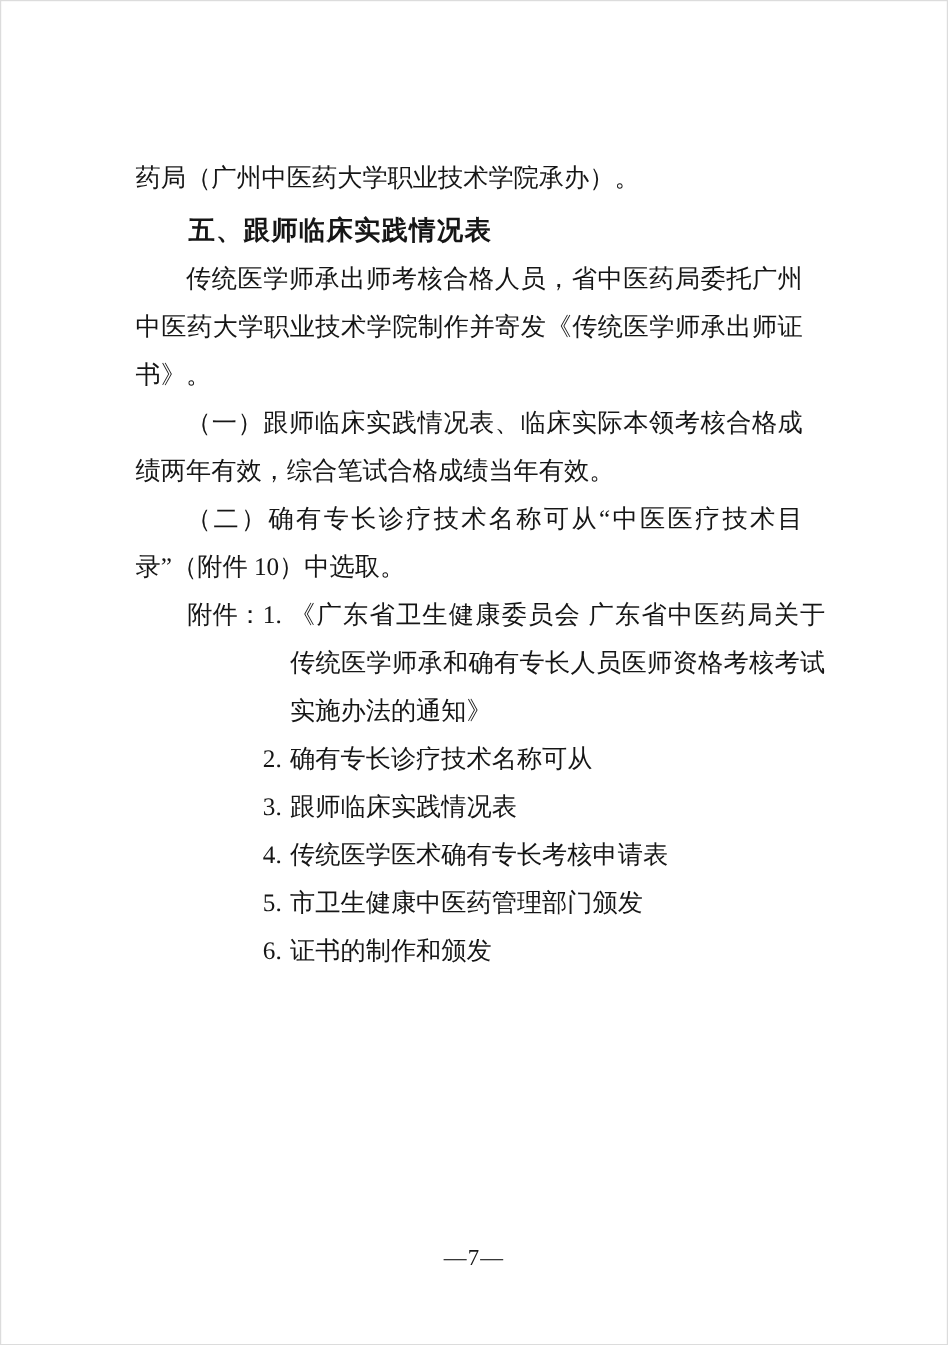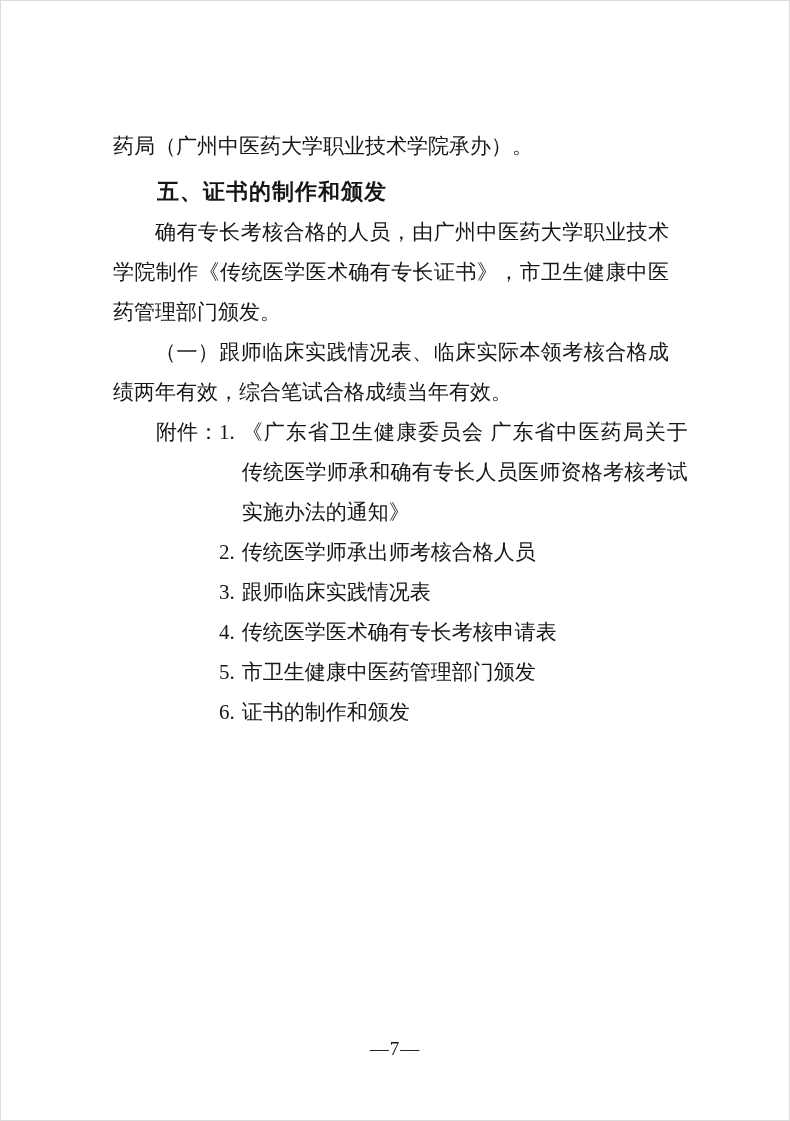--- a/index.html
+++ b/index.html
@@ -28,7 +28,6 @@
   }
   .para.no-indent {
     text-indent: 0;
-    font-family: Liberation Mono, monospace;
   }
   .heading {
     font-family: "Liberation Sans", sans-serif;

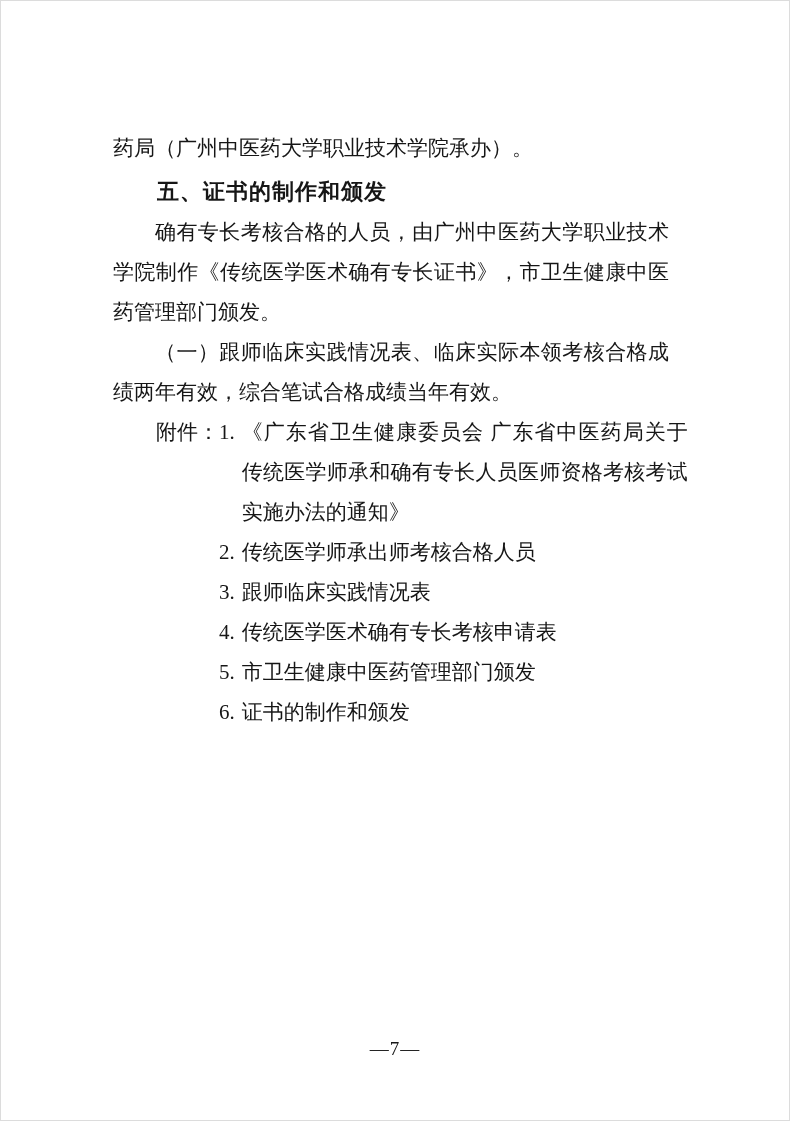--- a/index.html
+++ b/index.html
@@ -81,7 +81,7 @@
 
   <p class="para no-indent">药局（广州中医药大学职业技术学院承办）。</p>
 
-  <div class="heading">五、证书的制作和颁发</div>
+  <div class="heading">五、跟师临床实践情况表</div>
 
 
   <p class="para">确有专长考核合格的人员，由广州中医药大学职业技术学院制作《传统医学医术确有专长证书》，市卫生健康中医药管理部门颁发。</p>

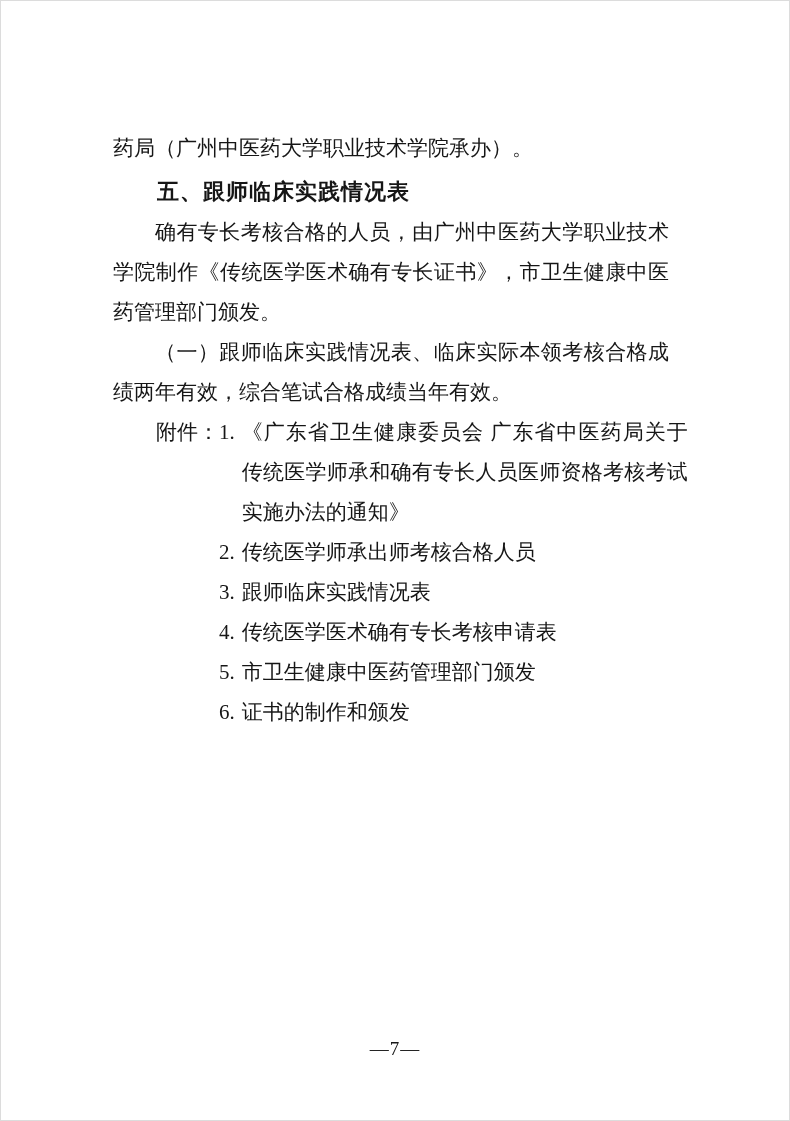--- a/index.html
+++ b/index.html
@@ -83,6 +83,7 @@
 
   <div class="heading">五、跟师临床实践情况表</div>
 
+  <p class="para">传统医学师承出师考核合格人员，省中医药局委托广州中医药大学职业技术学院制作并寄发《传统医学师承出师证书》。</p>
 
   <p class="para">确有专长考核合格的人员，由广州中医药大学职业技术学院制作《传统医学医术确有专长证书》，市卫生健康中医药管理部门颁发。</p>
 

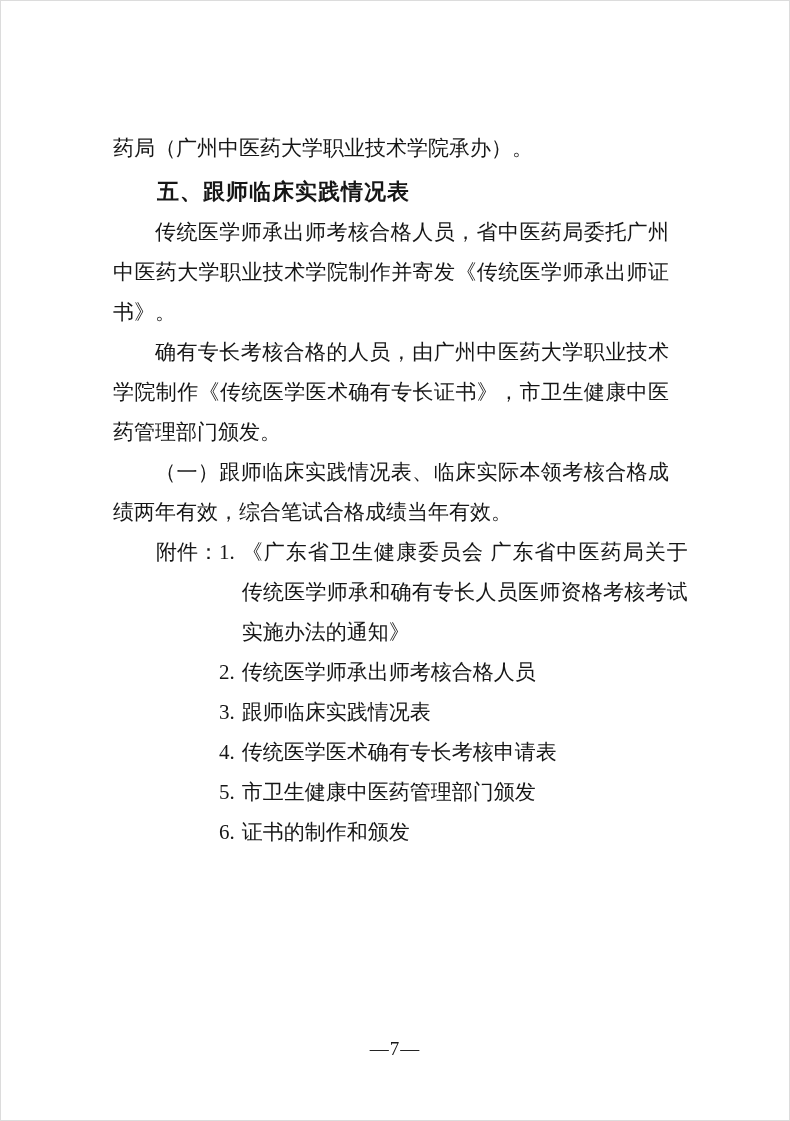--- a/index.html
+++ b/index.html
@@ -85,7 +85,6 @@
 
   <p class="para">传统医学师承出师考核合格人员，省中医药局委托广州中医药大学职业技术学院制作并寄发《传统医学师承出师证书》。</p>
 
-  <p class="para">确有专长考核合格的人员，由广州中医药大学职业技术学院制作《传统医学医术确有专长证书》，市卫生健康中医药管理部门颁发。</p>
 
 
   <p class="para">（一）跟师临床实践情况表、临床实际本领考核合格成绩两年有效，综合笔试合格成绩当年有效。</p>

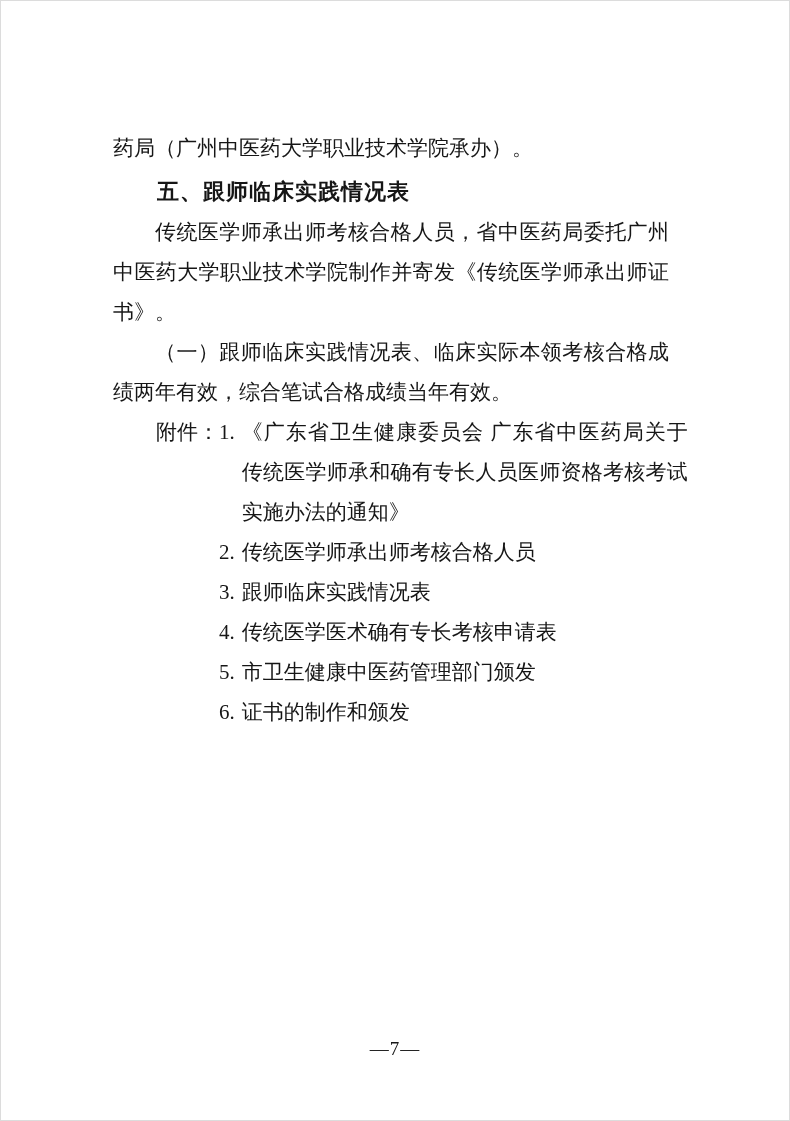--- a/index.html
+++ b/index.html
@@ -89,6 +89,7 @@
 
   <p class="para">（一）跟师临床实践情况表、临床实际本领考核合格成绩两年有效，综合笔试合格成绩当年有效。</p>
 
+  <p class="para">（二）确有专长诊疗技术名称可从“中医医疗技术目录”（附件 10）中选取。</p>
 
   <div class="attachments">
     <div class="attach-label">附件：</div>

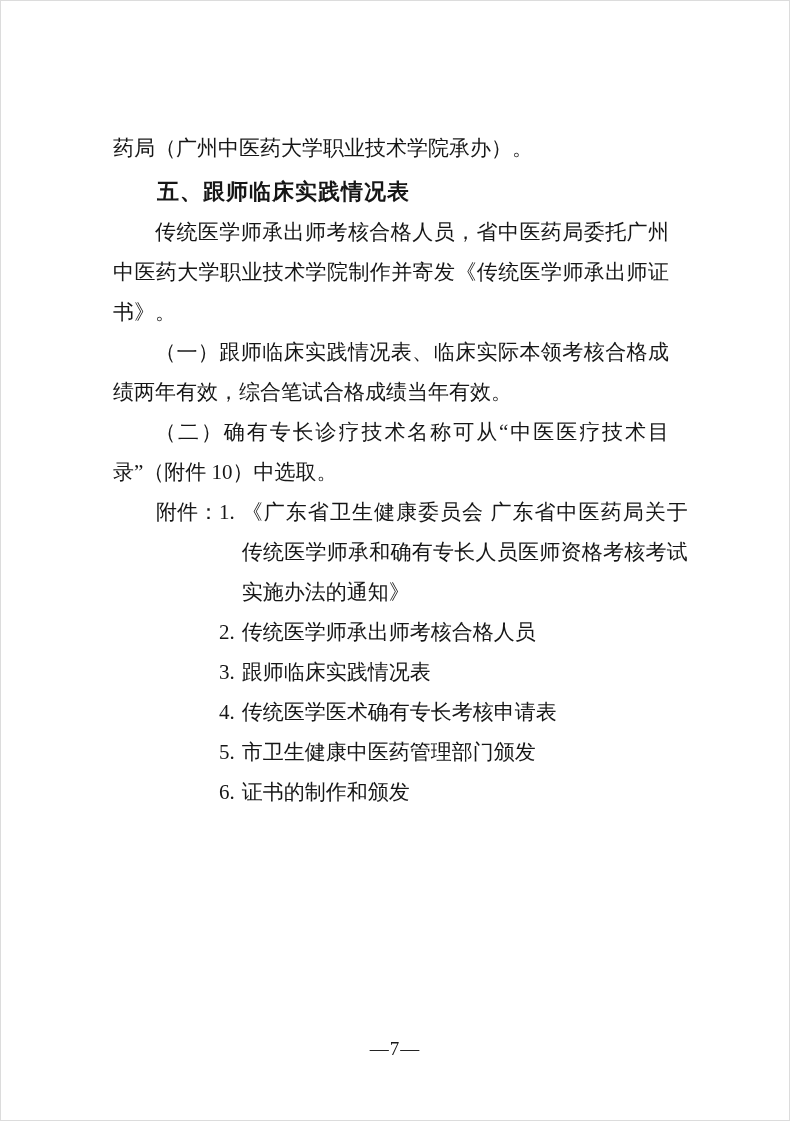--- a/index.html
+++ b/index.html
@@ -102,7 +102,7 @@
 
       <div class="attach-item">
         <span class="attach-num">2.</span>
-        <span class="attach-text">传统医学师承出师考核合格人员</span>
+        <span class="attach-text">确有专长诊疗技术名称可从</span>
       </div>
 
       <div class="attach-item">

